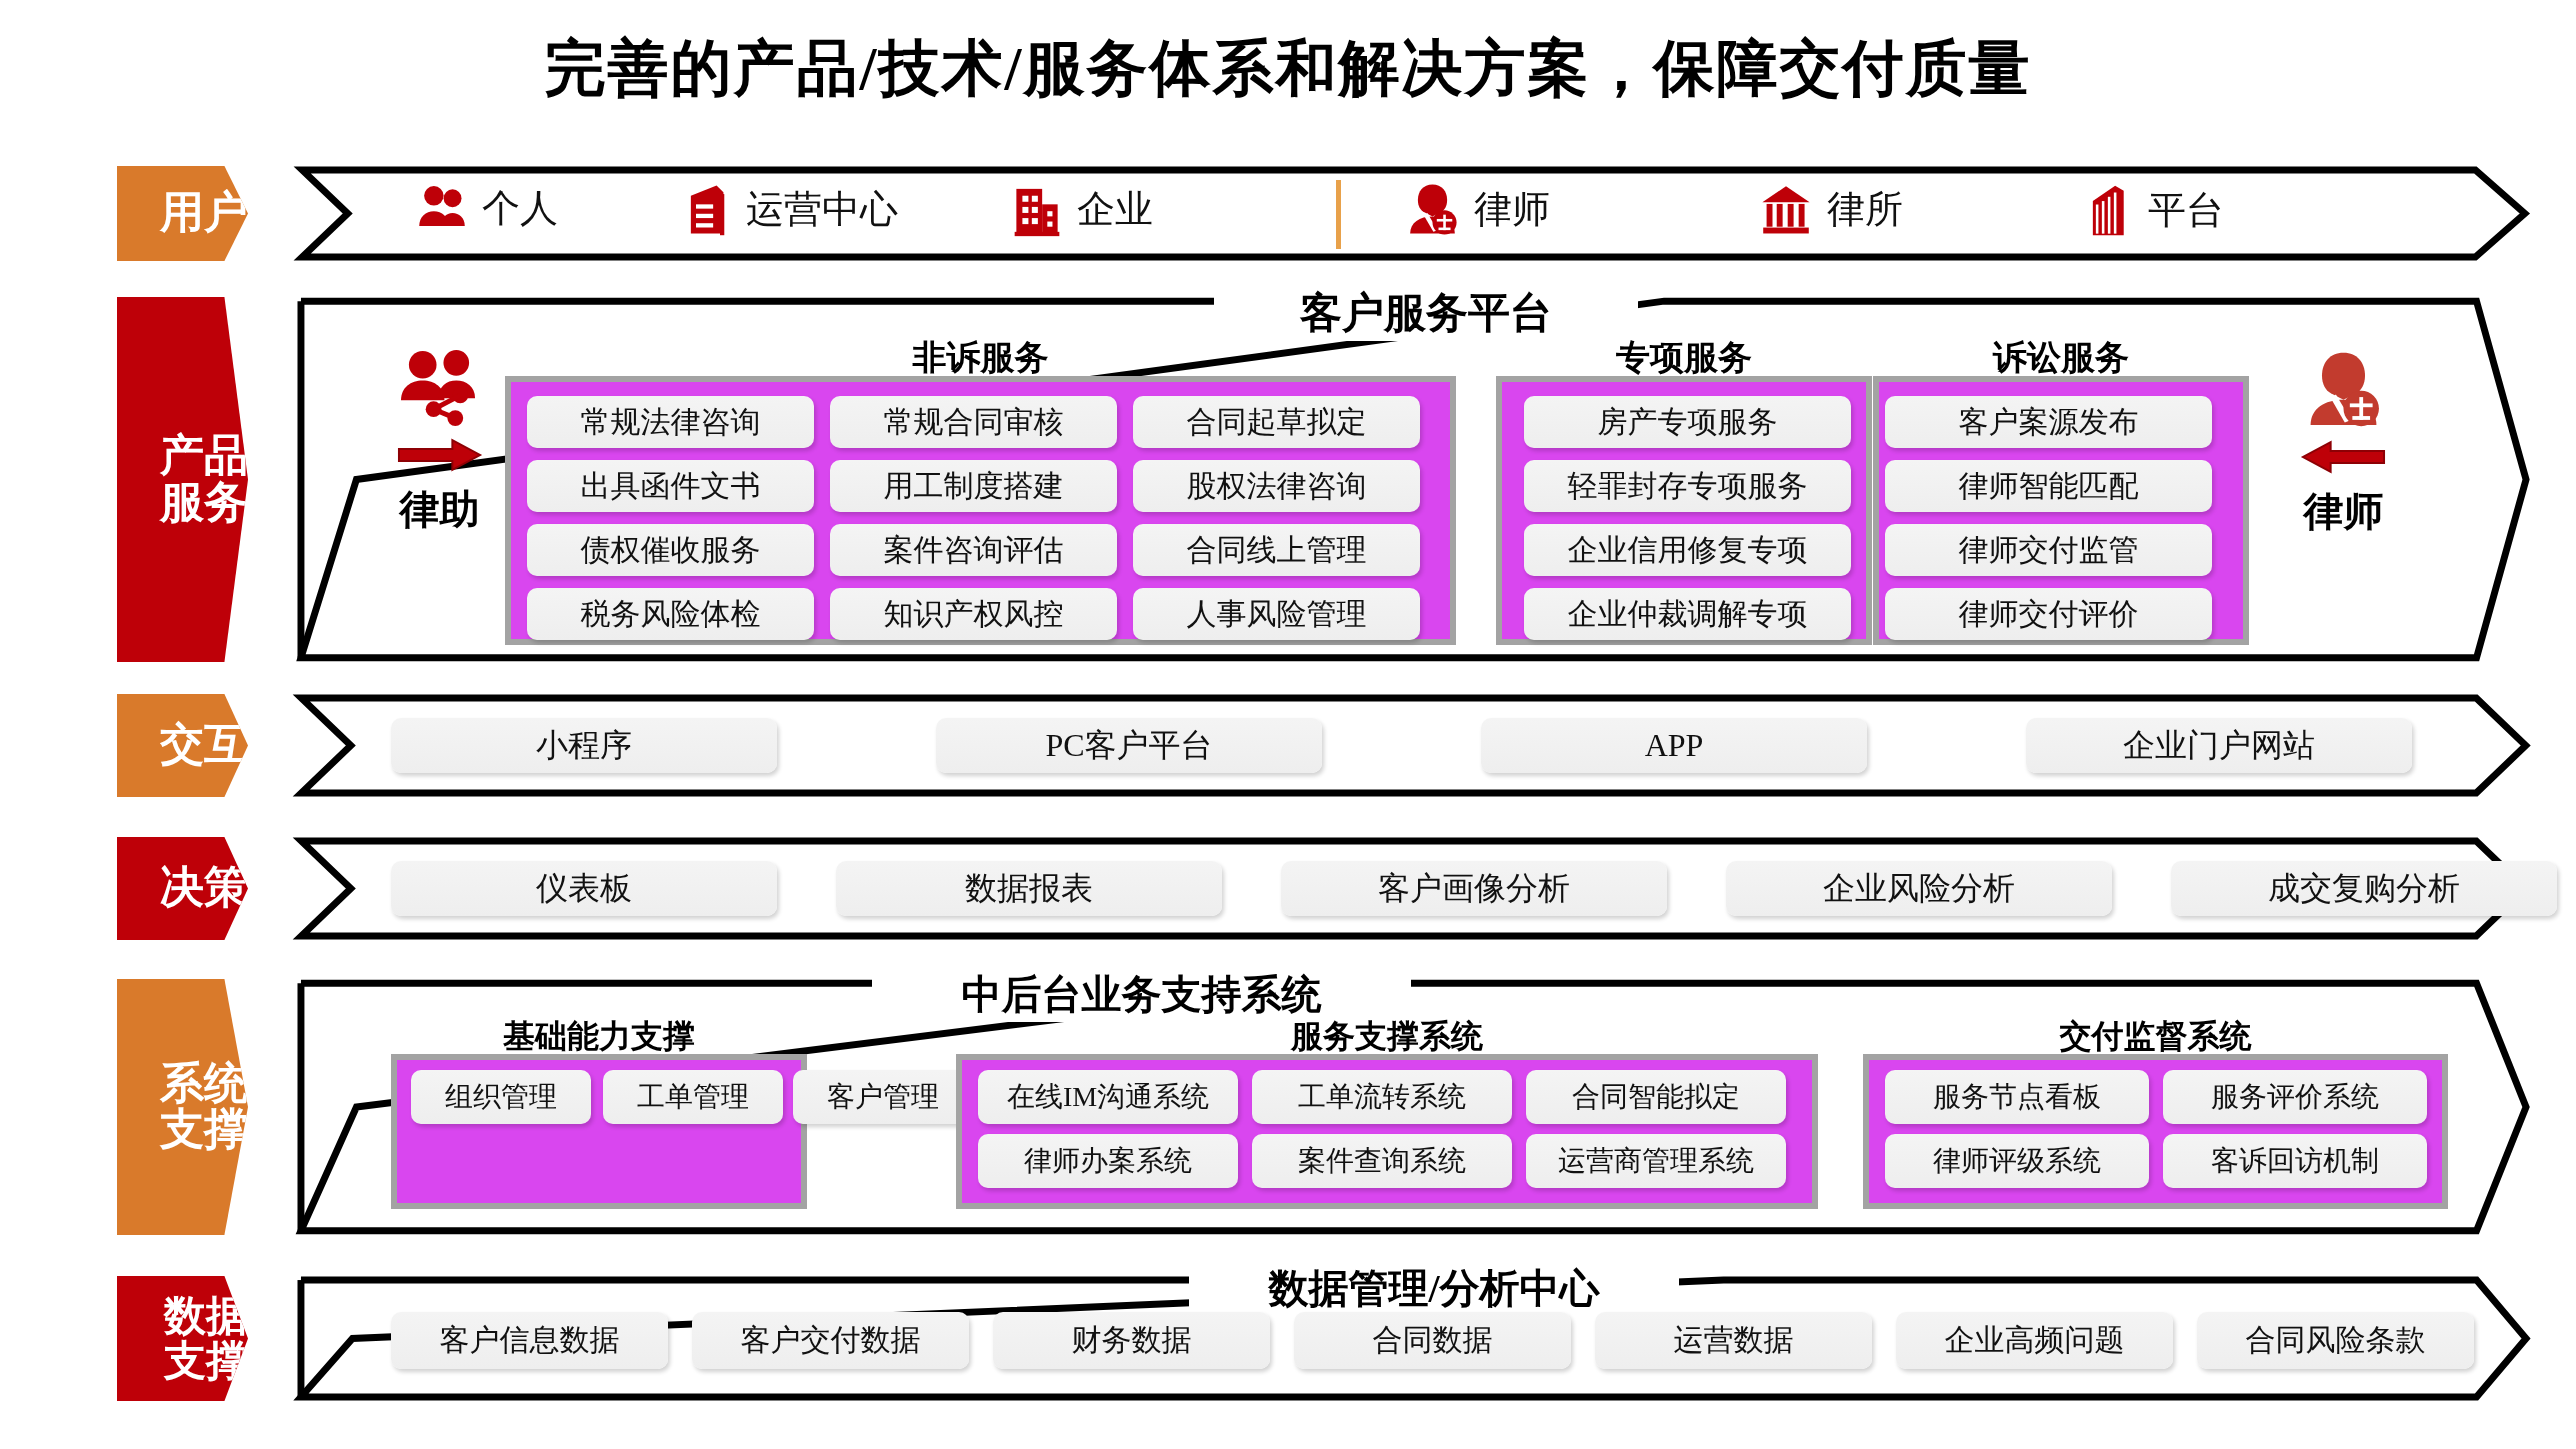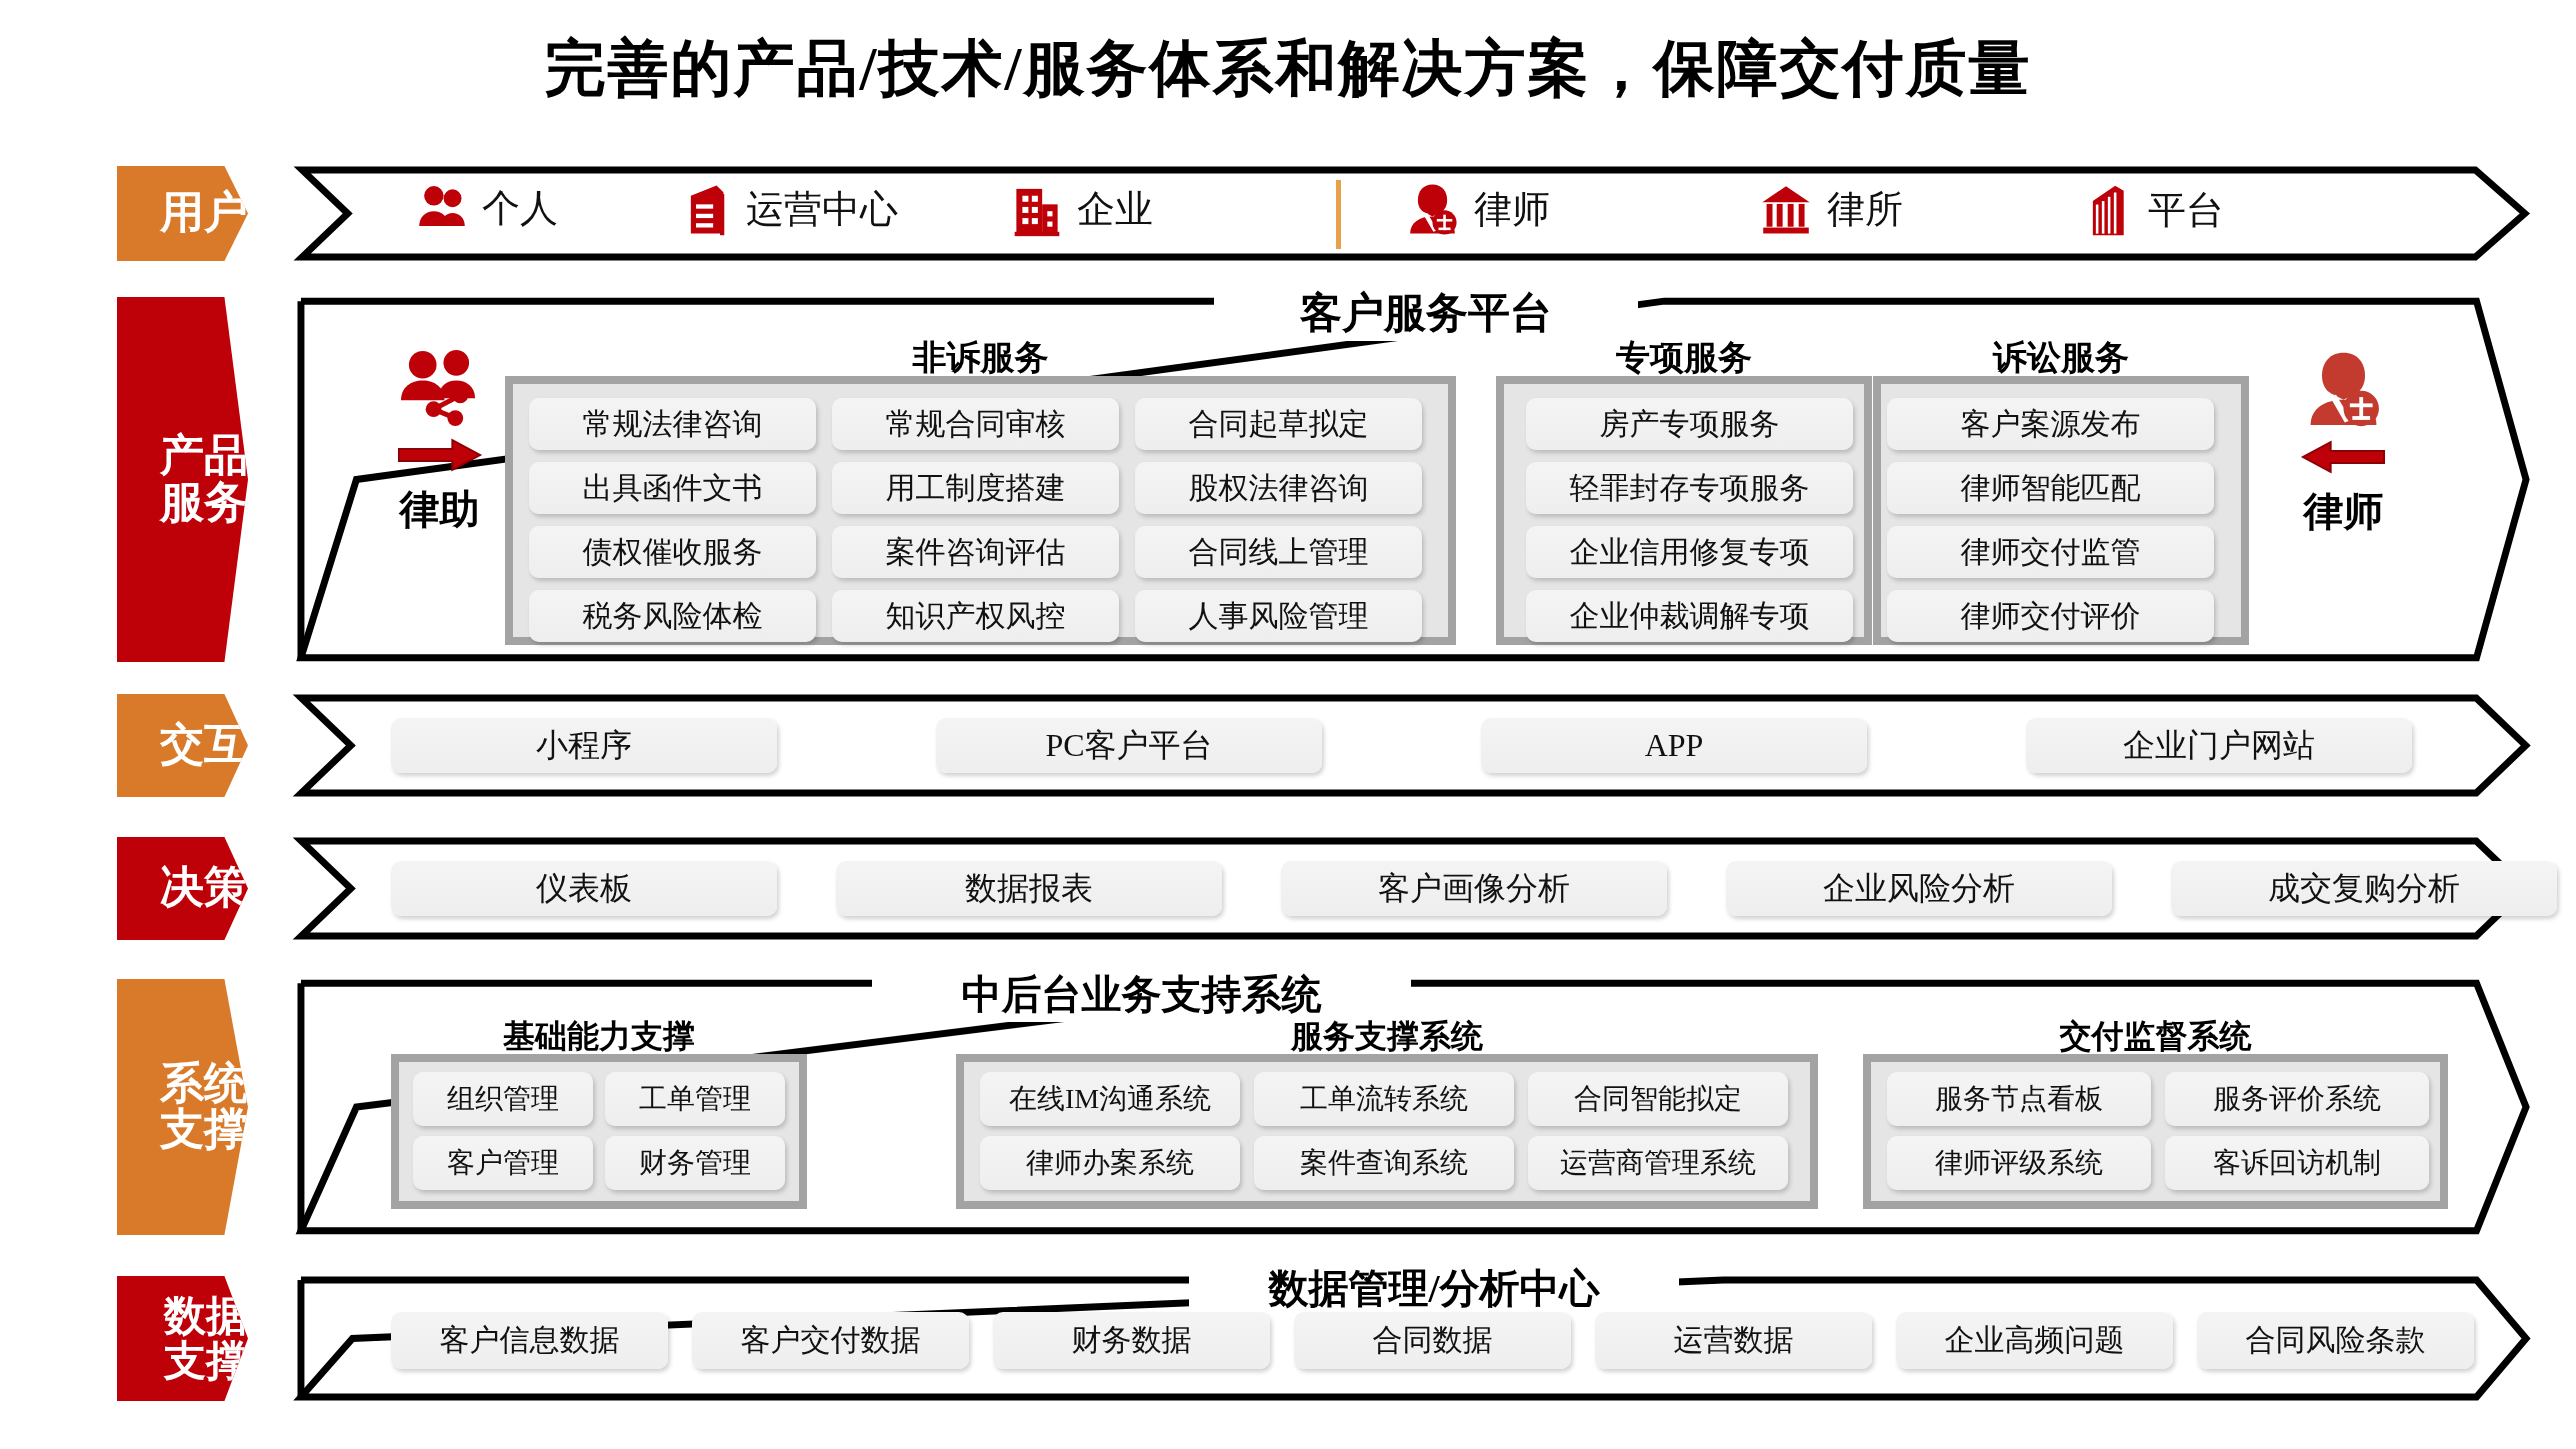--- a/index.html
+++ b/index.html
@@ -52,9 +52,9 @@
 
   .grpbox{
     position:absolute;
-    border:8px solid #a3a3a3;
+    border:6px solid #a3a3a3;
     box-sizing:border-box;
-    background:#e5e5e5;
+    background:#d946ef;
     text-decoration:underline;
   }
   .grplabel{

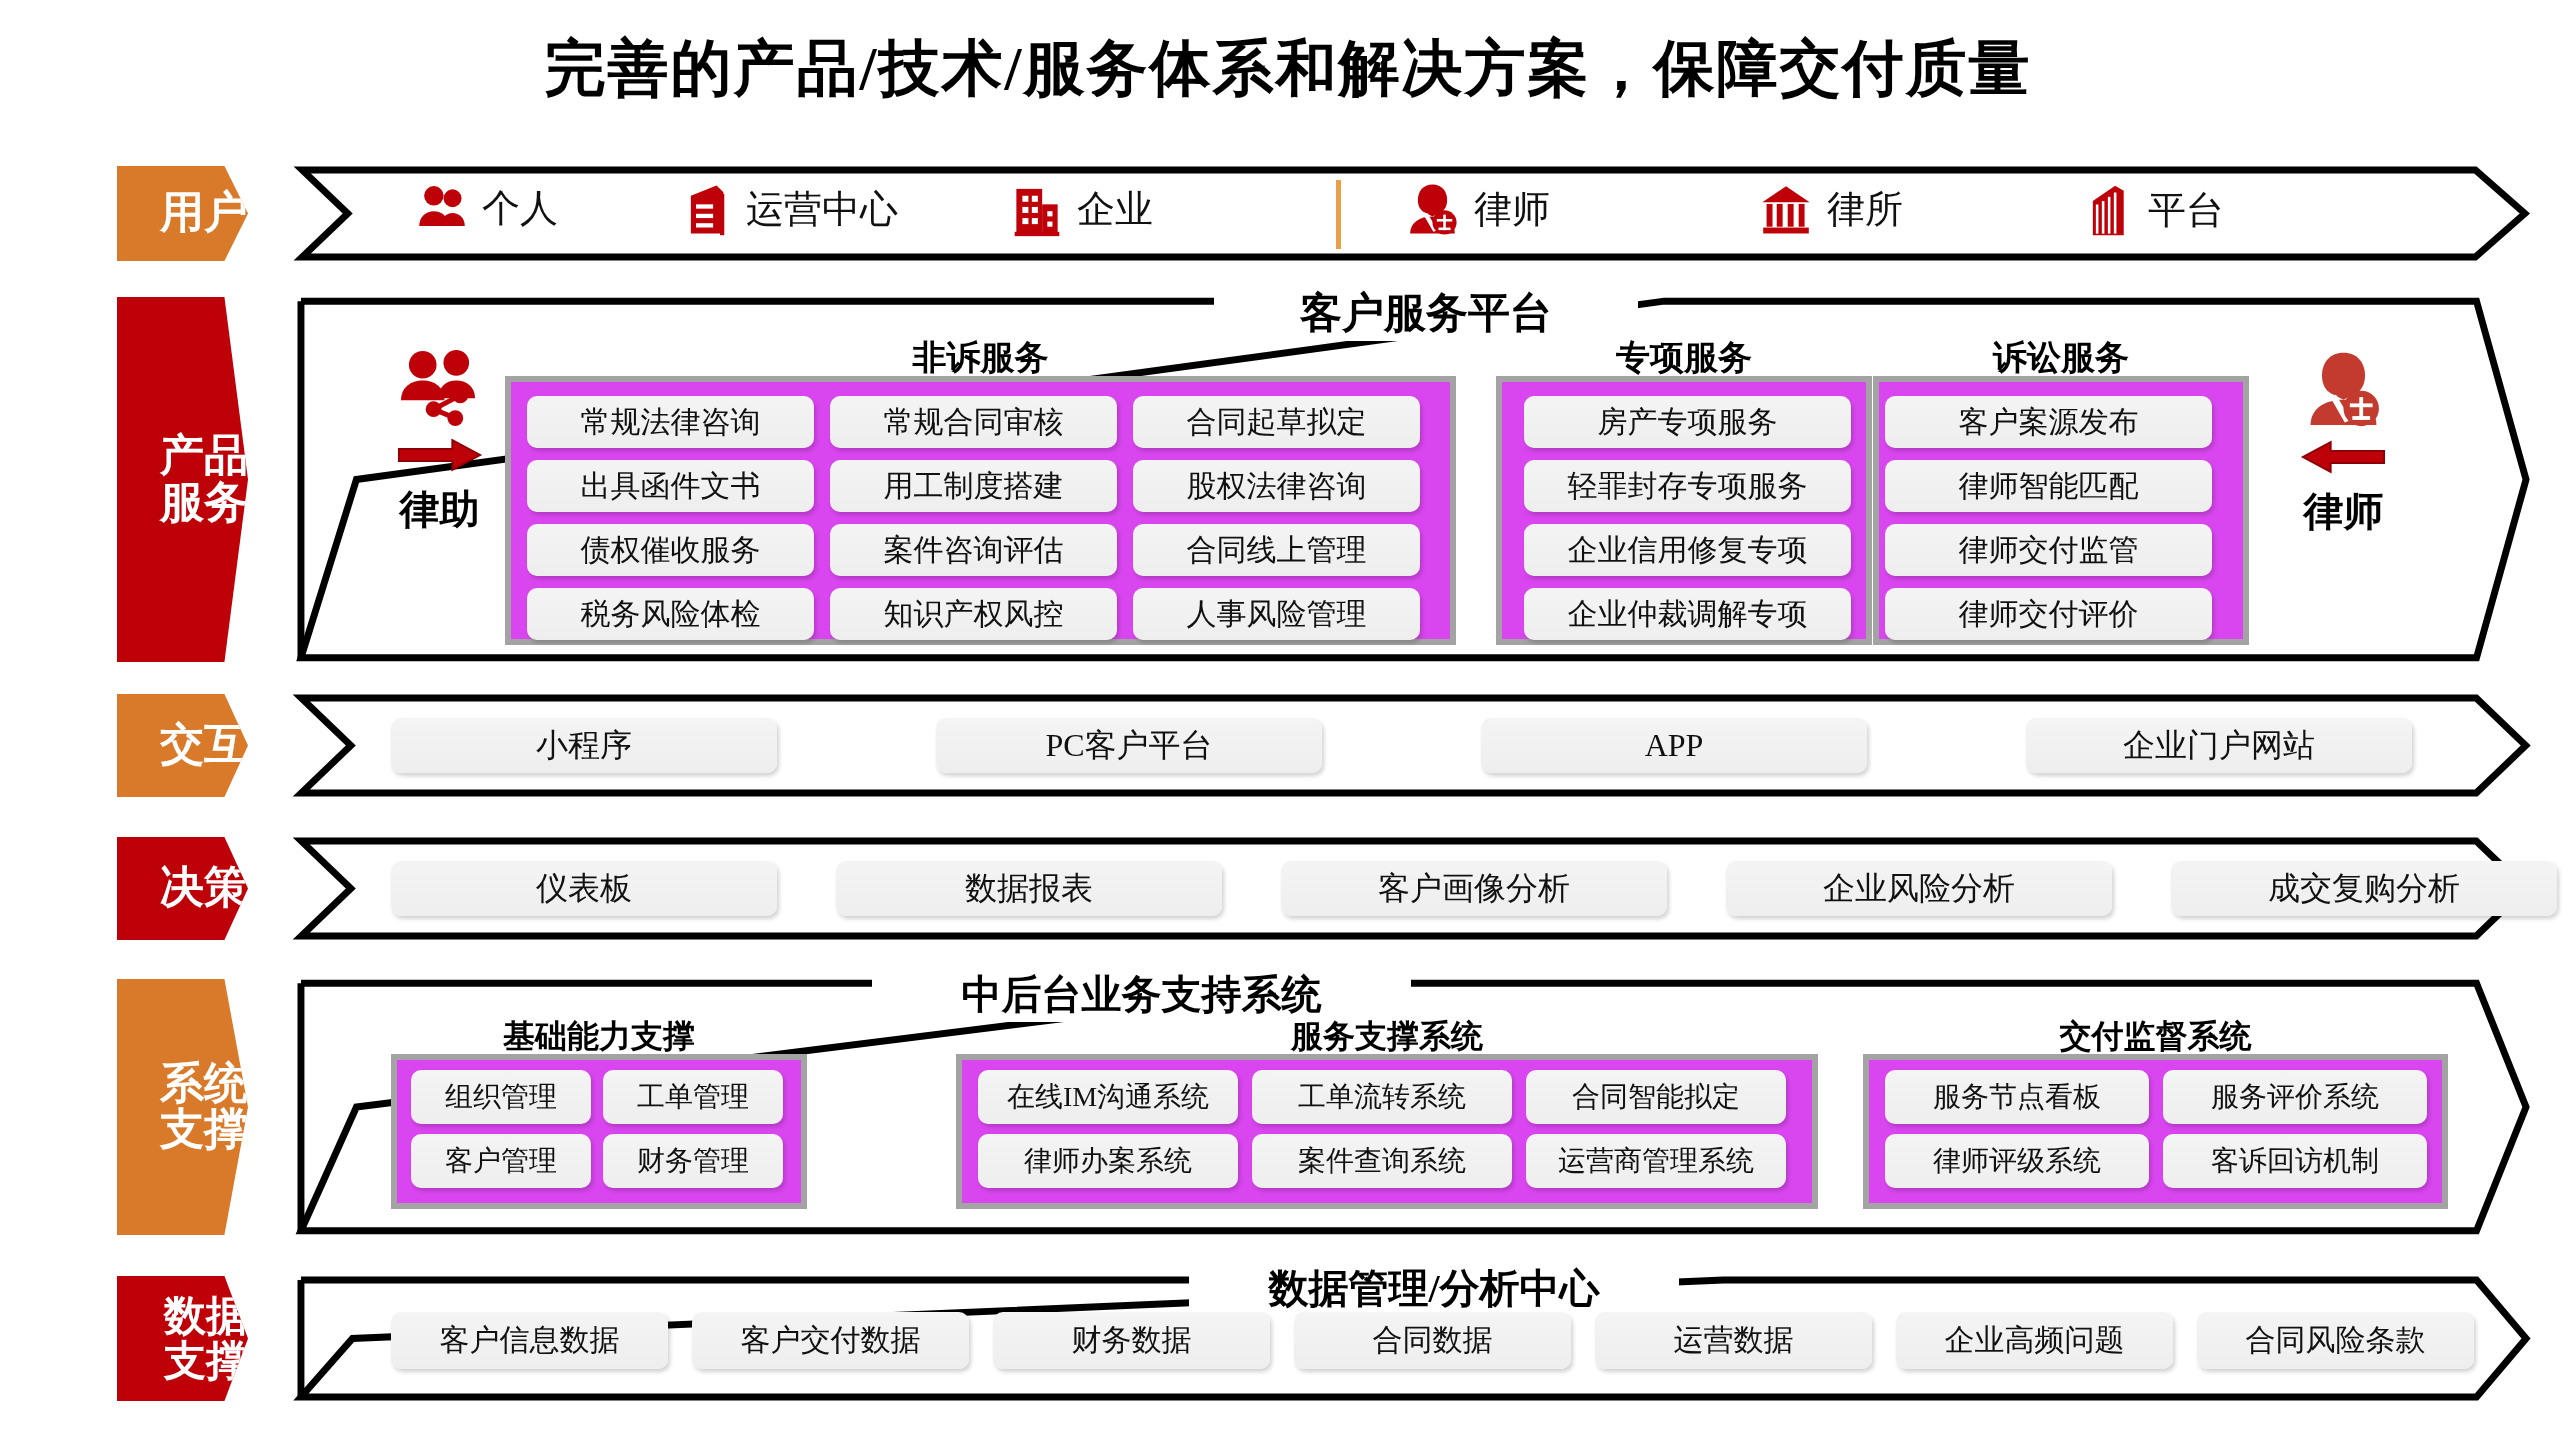--- a/index.html
+++ b/index.html
@@ -318,7 +318,7 @@
 
   <div class="grplabel" style="left:391px;top:36px;width:416px;font-size:32px;">基础能力支撑</div>
   <div class="grpbox" style="left:391px;top:75px;width:416px;height:155px;">
-    <div style="position:absolute;left:14px;top:10px;display:flex;flex-direction:column;gap:10px;">
+    <div style="position:absolute;left:14px;top:10px;display:flex;flex-direction:row;gap:10px;">
       <div style="display:flex;gap:12px;">
         <div class="chip" style="width:180px;height:54px;font-size:28px;">组织管理</div>
         <div class="chip" style="width:180px;height:54px;font-size:28px;">工单管理</div>

